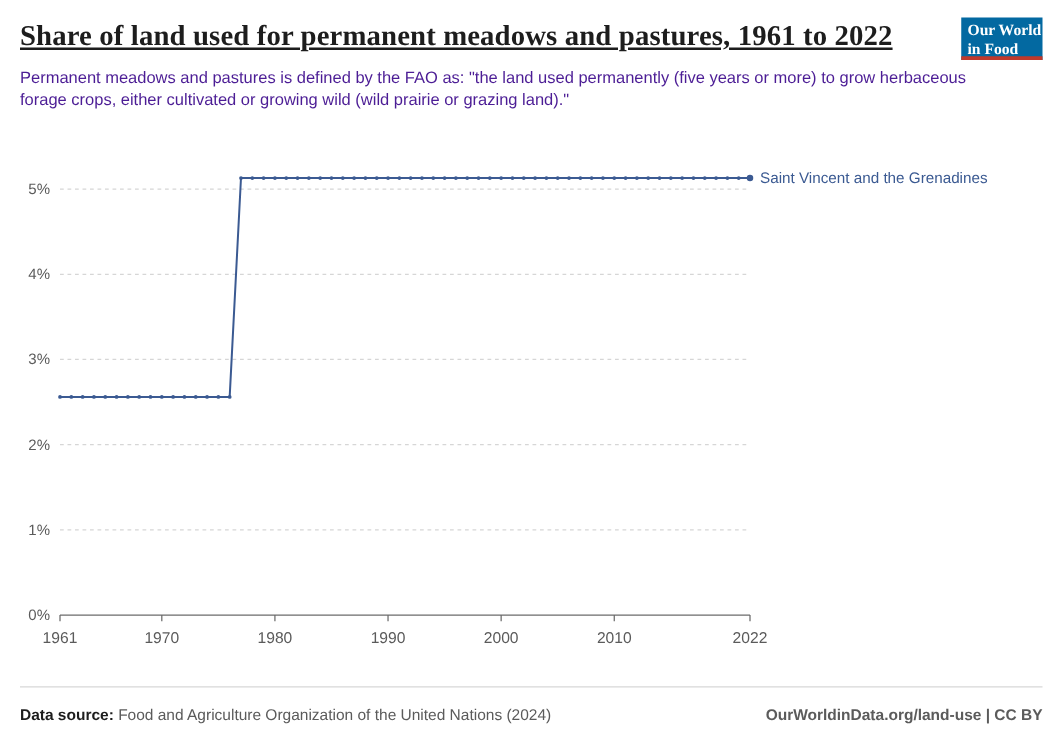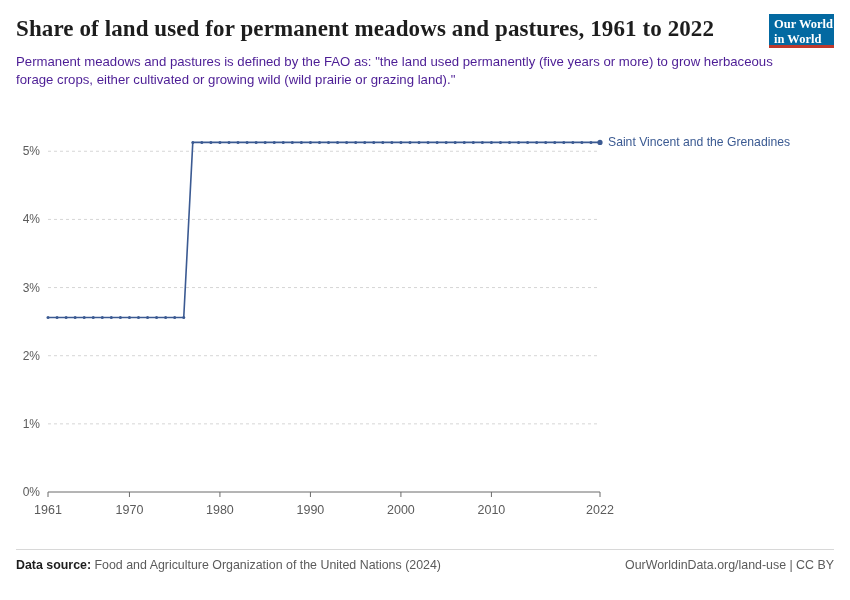--- a/index.html
+++ b/index.html
@@ -34,6 +34,7 @@
     margin: 0;
     max-width: 720px;
     letter-spacing: 0.1px;
+    text-decoration: underline;
   }
   .subtitle {
     font-size: 13.2px;

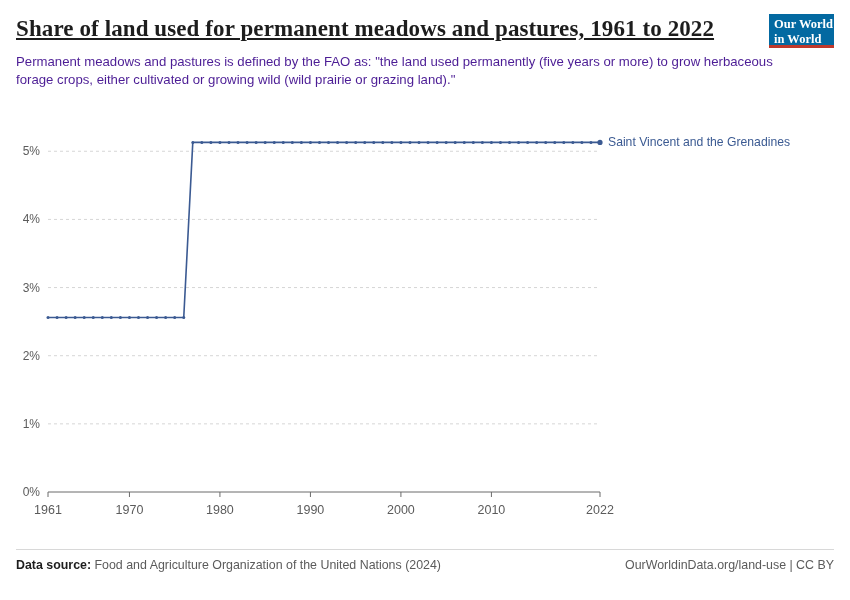--- a/index.html
+++ b/index.html
@@ -130,7 +130,7 @@
     <p class="subtitle">Permanent meadows and pastures is defined by the FAO as: "the land used permanently (five years or more) to grow herbaceous forage crops, either cultivated or growing wild (wild prairie or grazing land)."</p>
     <div class="owid-logo">
       <div>Our World</div>
-      <div>in World</div>
+      <div>in Food</div>
     </div>
   </div>
 

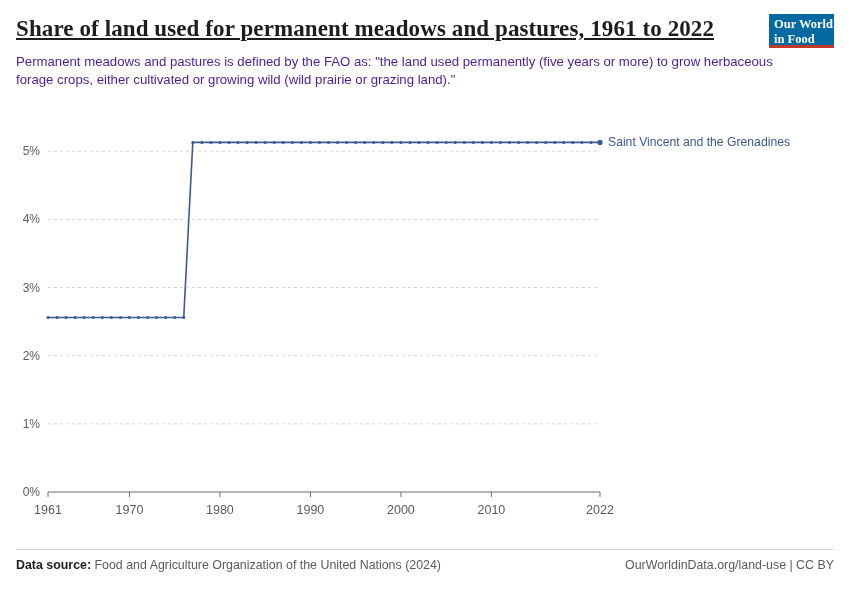--- a/index.html
+++ b/index.html
@@ -113,7 +113,7 @@
     padding-top: 8px;
     display: flex;
     justify-content: space-between;
-    align-items: flex-start;
+    align-items: center;
     font-size: 12.4px;
     color: #5b5b5b;
   }

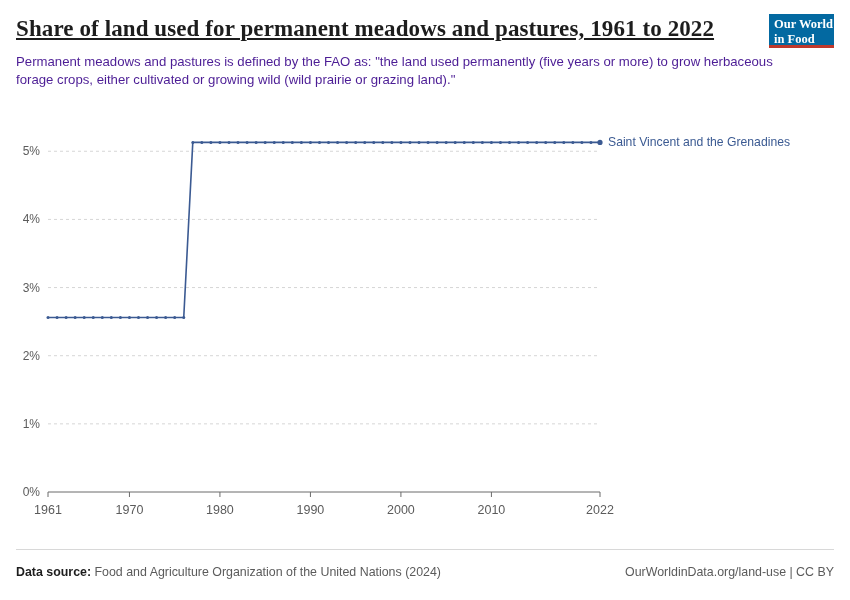--- a/index.html
+++ b/index.html
@@ -118,7 +118,7 @@
     color: #5b5b5b;
   }
   .footer-left b { color: #1d1d1d; }
-  .footer-right { color: #5b5b5b; }
+  .footer-right { color: #5b5b5b; font-weight: bold; }
 </style>
 </head>
 <body>

